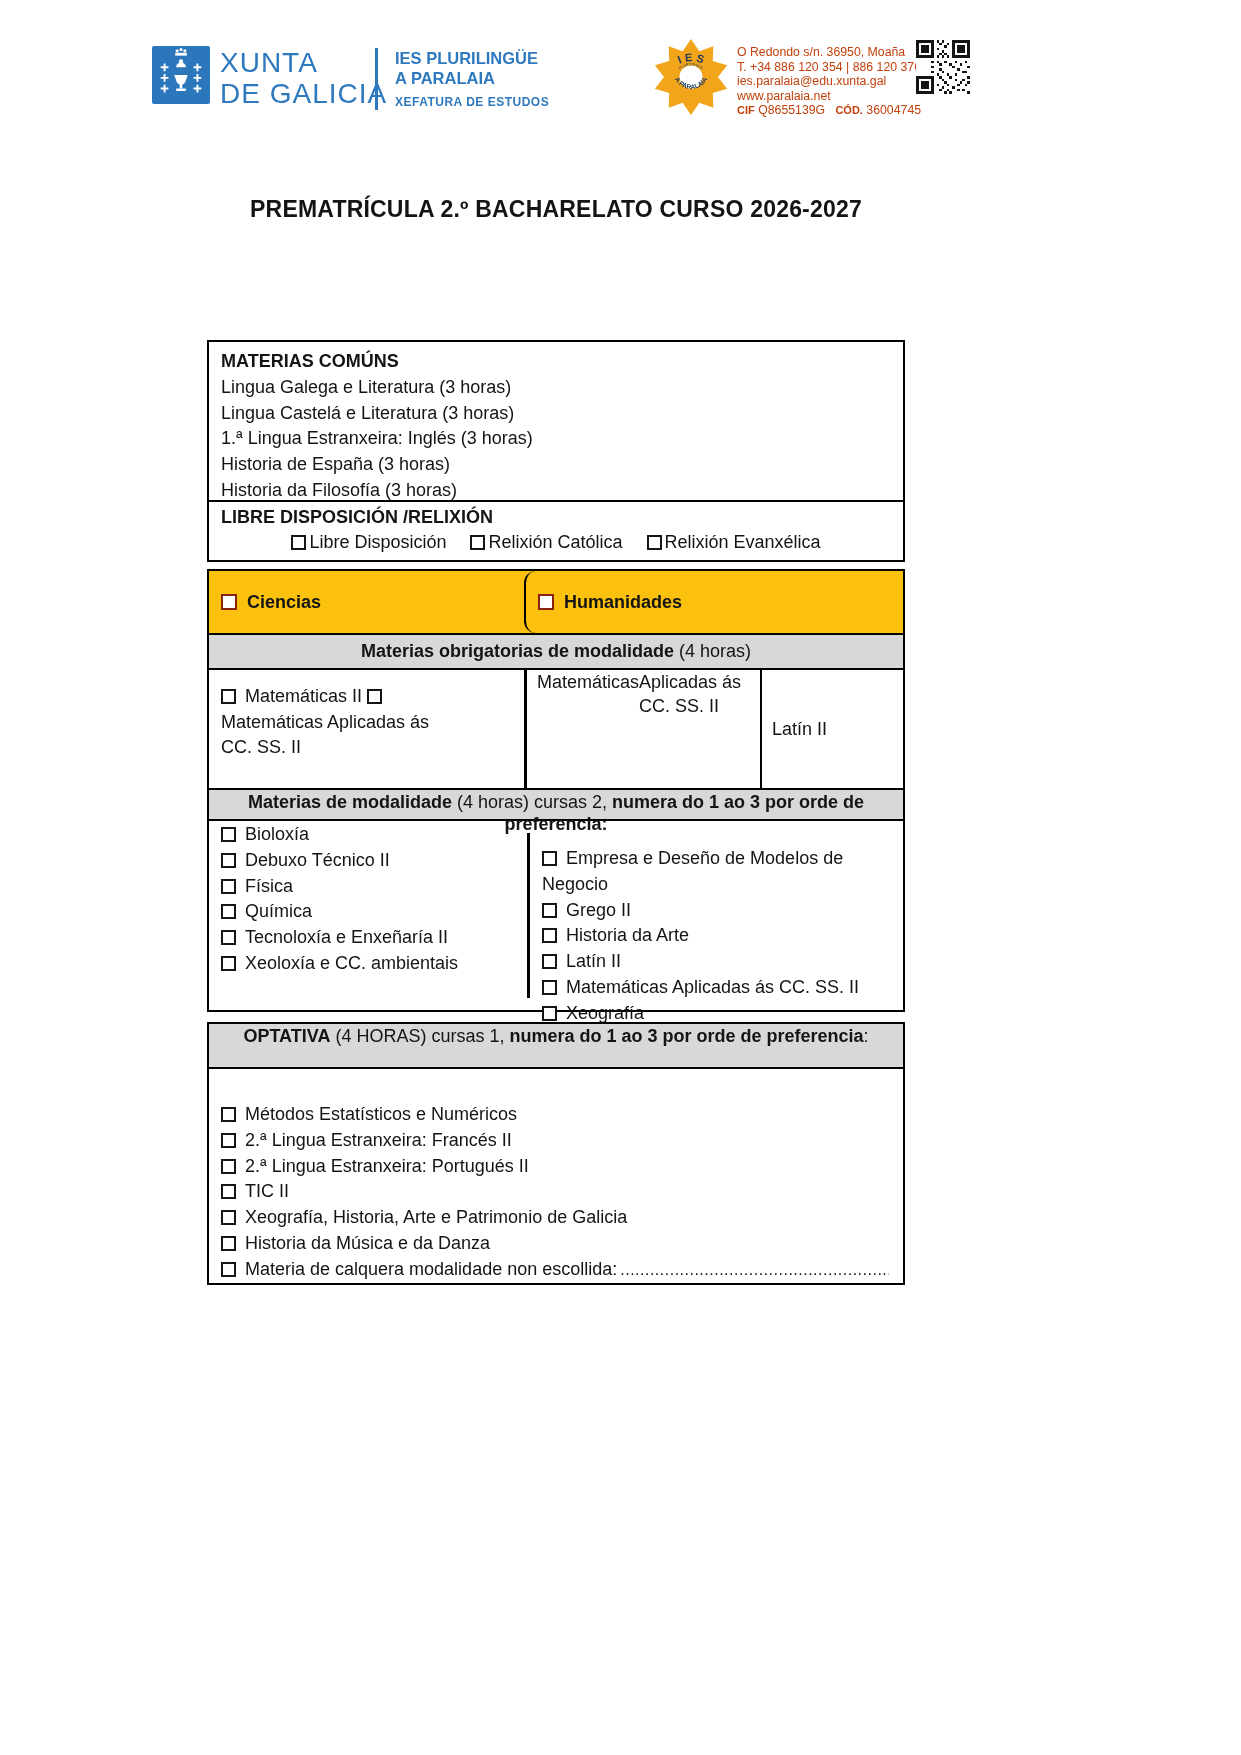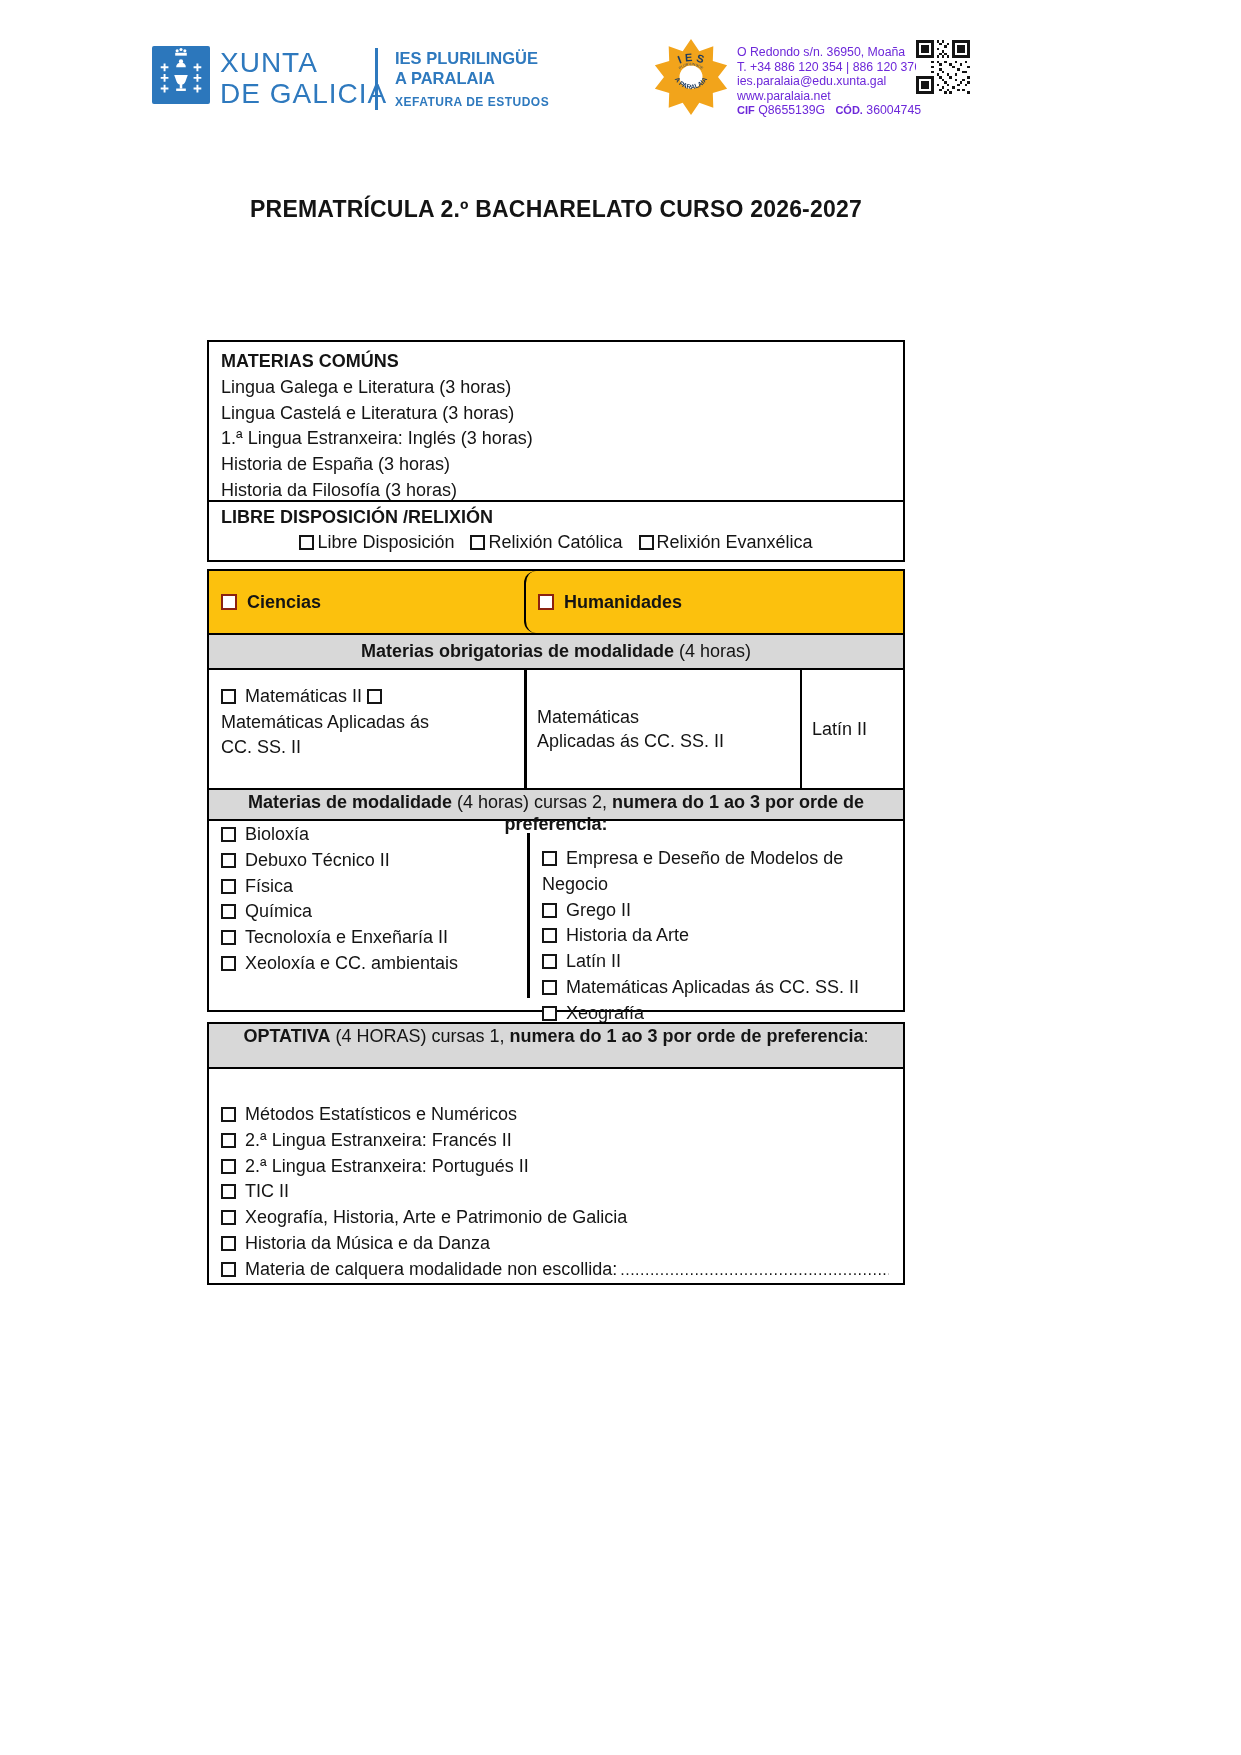--- a/index.html
+++ b/index.html
@@ -15,7 +15,7 @@
   .school .l12{font-size:16.5px;font-weight:bold;line-height:20px;}
   .school .l3{font-size:12px;font-weight:bold;letter-spacing:.5px;margin-top:7px;}
   .seal{position:absolute;left:498px;top:-6px;}
-  .contact{position:absolute;left:585px;top:3px;color:#6d28d9;font-size:12.3px;line-height:14.6px;white-space:nowrap;}
+  .contact{position:absolute;left:585px;top:3px;color:#c2410c;font-size:12.3px;line-height:14.6px;white-space:nowrap;}
   .contact .lbl{font-weight:bold;font-size:11px;}
   .qr{position:absolute;left:764px;top:-2px;}
 

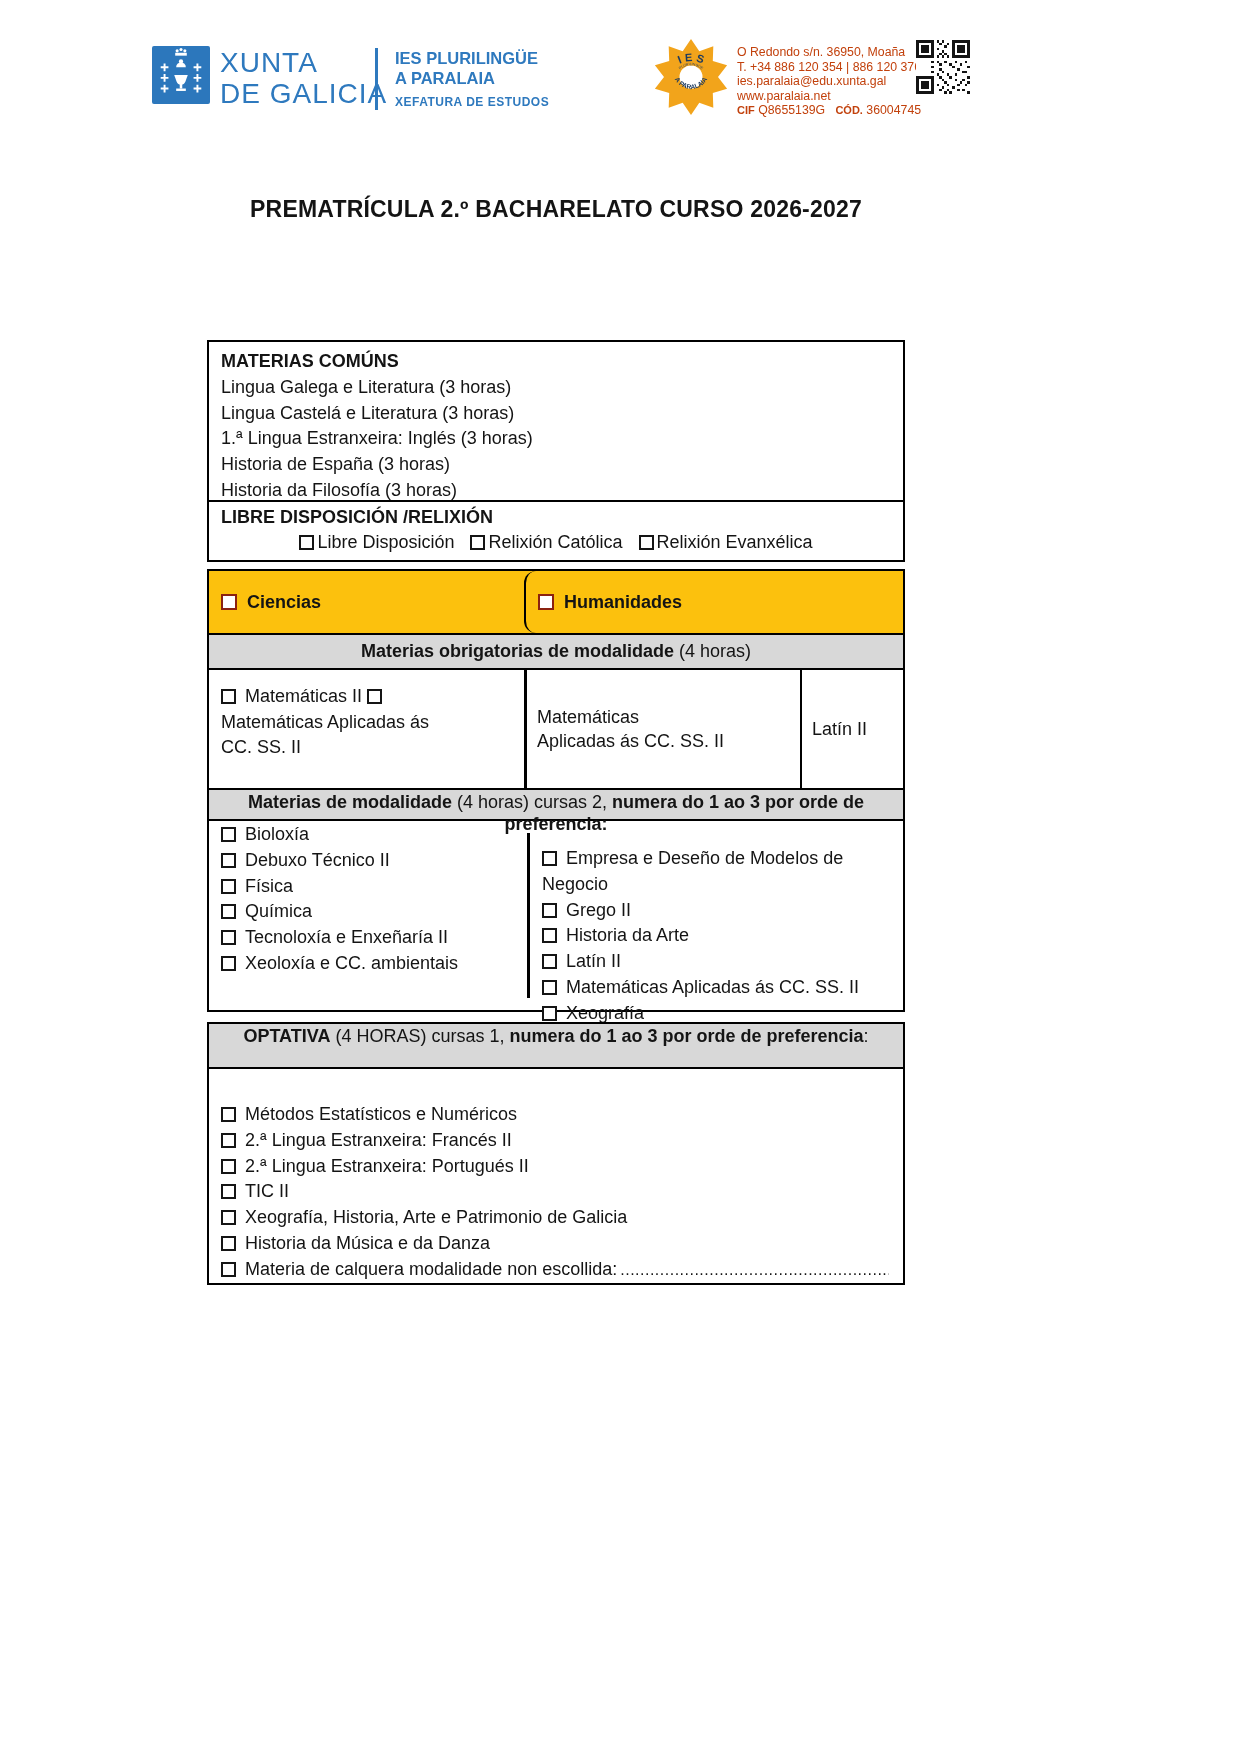--- a/index.html
+++ b/index.html
@@ -36,7 +36,7 @@
   .comuns{height:158px;padding:7px 12px 0 12px;font-size:18px;line-height:25.8px;box-sizing:border-box;}
   .rel-row{border-top:2px solid #000;height:60px;padding:5px 12px 0 12px;box-sizing:border-box;}
   .rel-head{font-size:18px;font-weight:bold;}
-  .rel-opts{display:flex;justify-content:center;gap:16px;margin-top:4px;font-size:18px;}
+  .rel-opts{display:flex;justify-content:center;gap:24px;margin-top:4px;font-size:18px;}
   .rel-opts .opt{white-space:nowrap;}
 
   

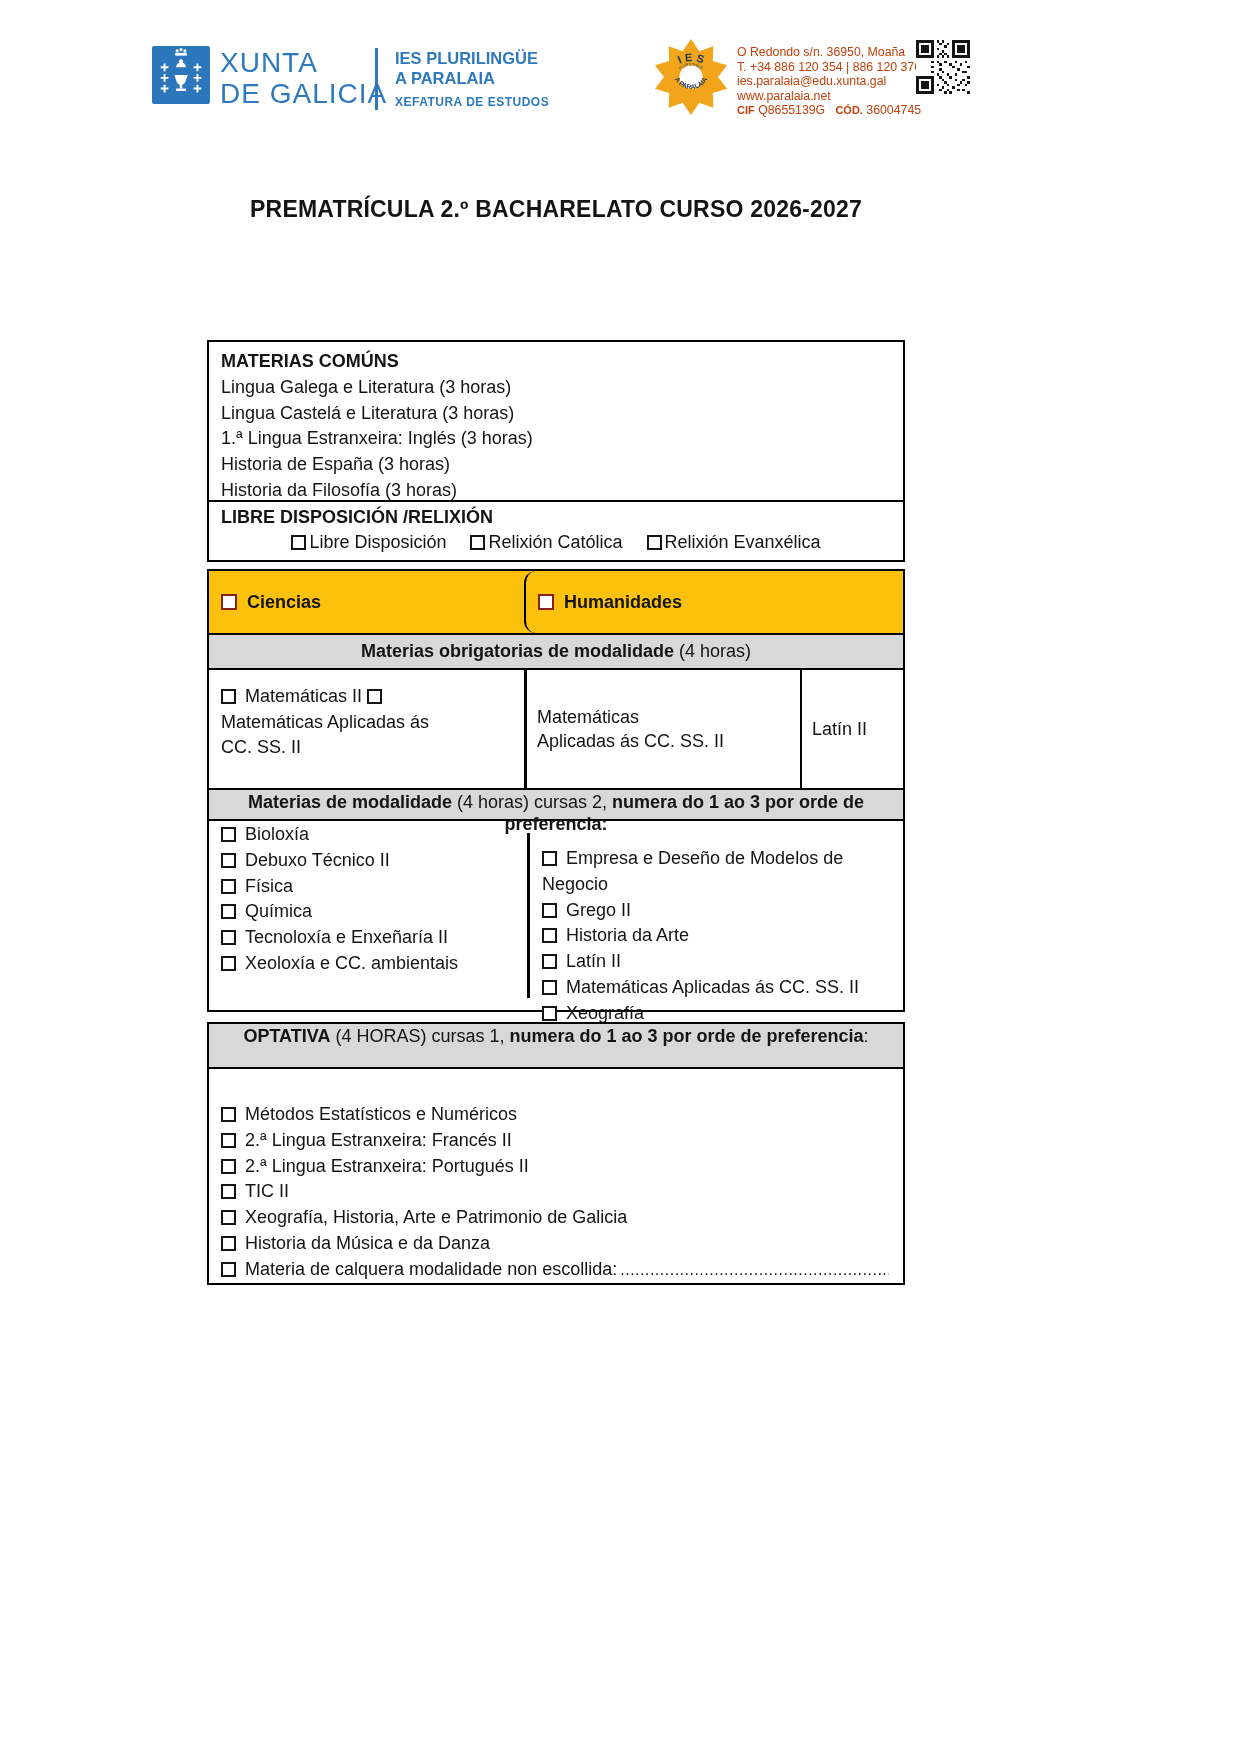--- a/index.html
+++ b/index.html
@@ -53,7 +53,7 @@
   .band3{height:45px;line-height:25px;border-top:none;border-bottom:2px solid #000;}
   .threecol{display:flex;height:118px;}
   .tc1{width:315px;box-sizing:border-box;padding:14px 85px 0 12px;font-size:18px;line-height:25.5px;}
-  .tc2{width:276px;box-sizing:border-box;border-left:3px solid #000;display:flex;flex-direction:column;
+  .tc2{width:236px;box-sizing:border-box;border-left:3px solid #000;display:flex;flex-direction:row;
        justify-content:center;padding-left:10px;font-size:18px;line-height:24px;}
   .tc3{flex:1;box-sizing:border-box;border-left:2px solid #000;display:flex;align-items:center;
        padding-left:10px;font-size:18px;}

